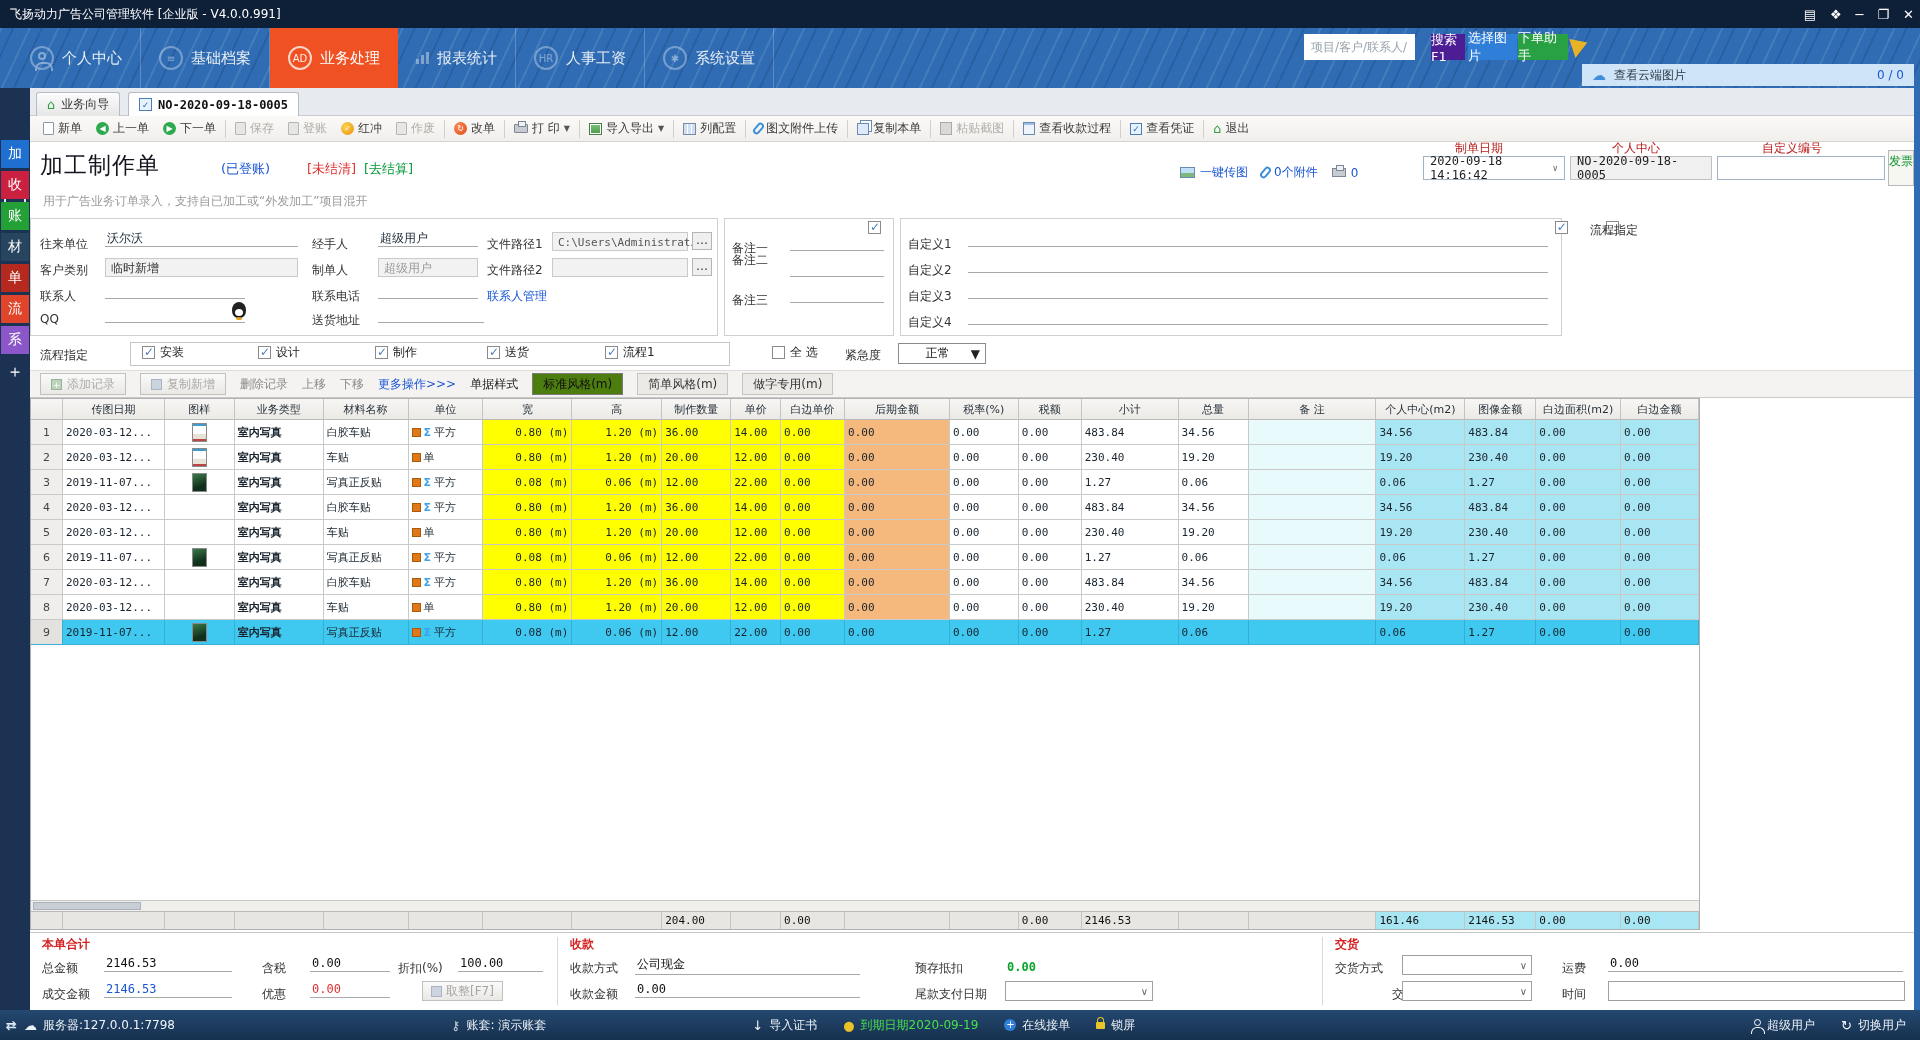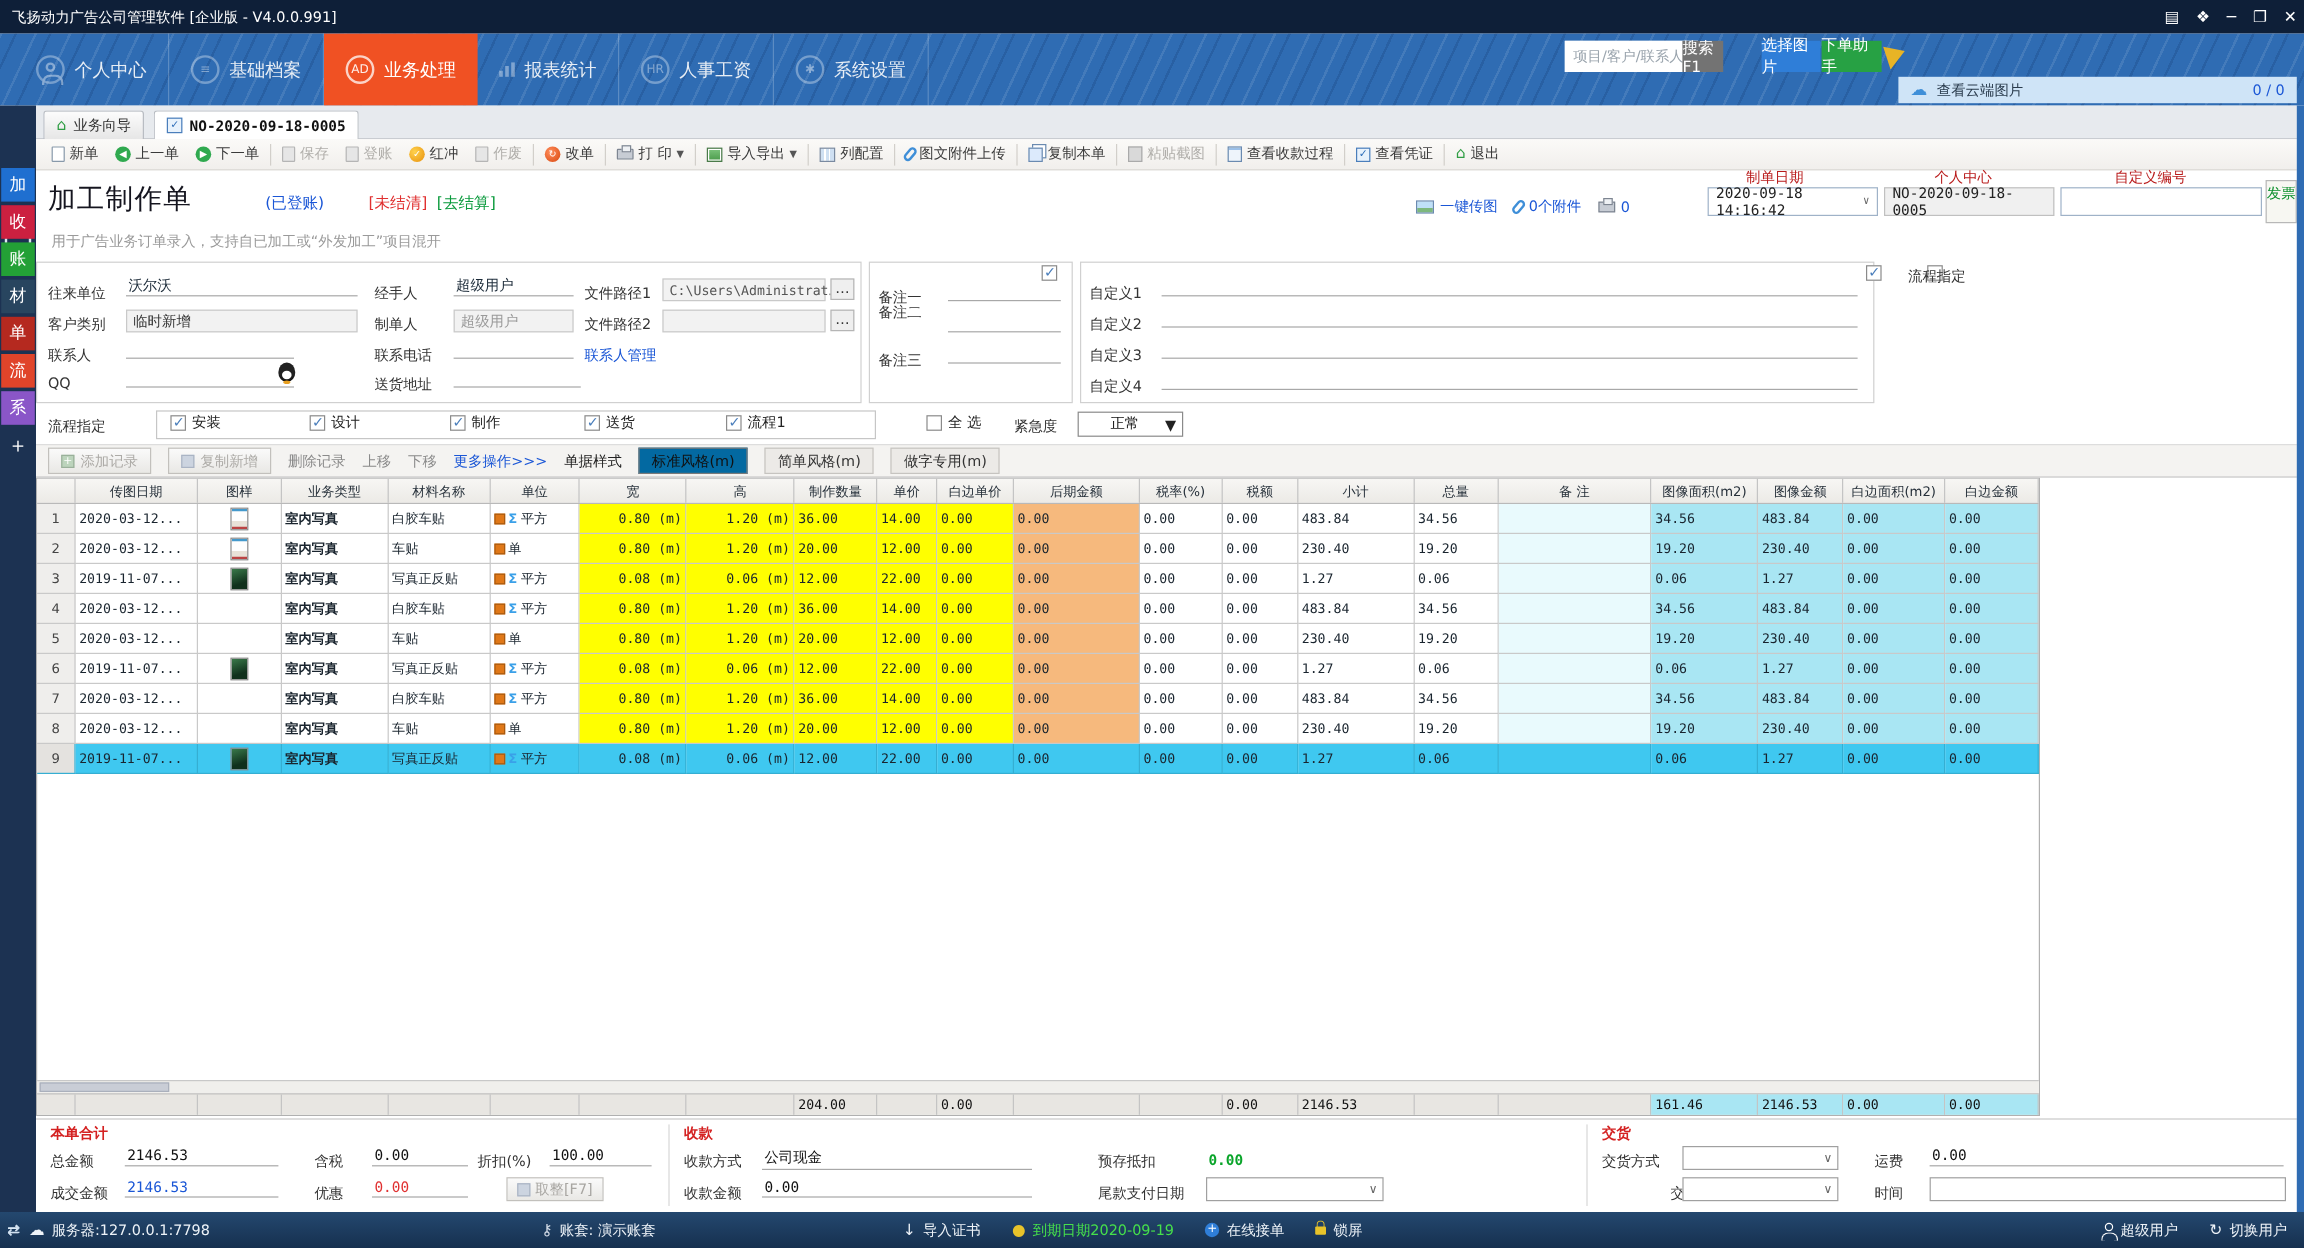--- a/index.html
+++ b/index.html
@@ -35,7 +35,7 @@
   .search-input { left:1304px; top:34px; width:111px; height:26px; border:1px solid #fff; background:#fff; padding:0 6px; font-size:12px; color:#333; font-family:inherit; }
   .search-input::placeholder { color:#9aa4ad; }
   .tbtn { height:26px; top:34px; color:#fff; display:flex; align-items:center; justify-content:center; font-size:13px; cursor:pointer; }
-  .btn-search { left:1402px; width:34px; background:#737373; }
+  .btn-search { left:1431px; width:34px; background:#4c1d95; }
   .btn-pick  { left:1468px; width:49px; background:#2f7ed8; }
   .btn-helper{ left:1518px; width:50px; background:#27a144; }
   .horn { left:1572px; top:36px; width:0; height:0; border-left:16px solid #e8b426; border-top:9px solid transparent; border-bottom:11px solid transparent; transform:rotate(-18deg); }

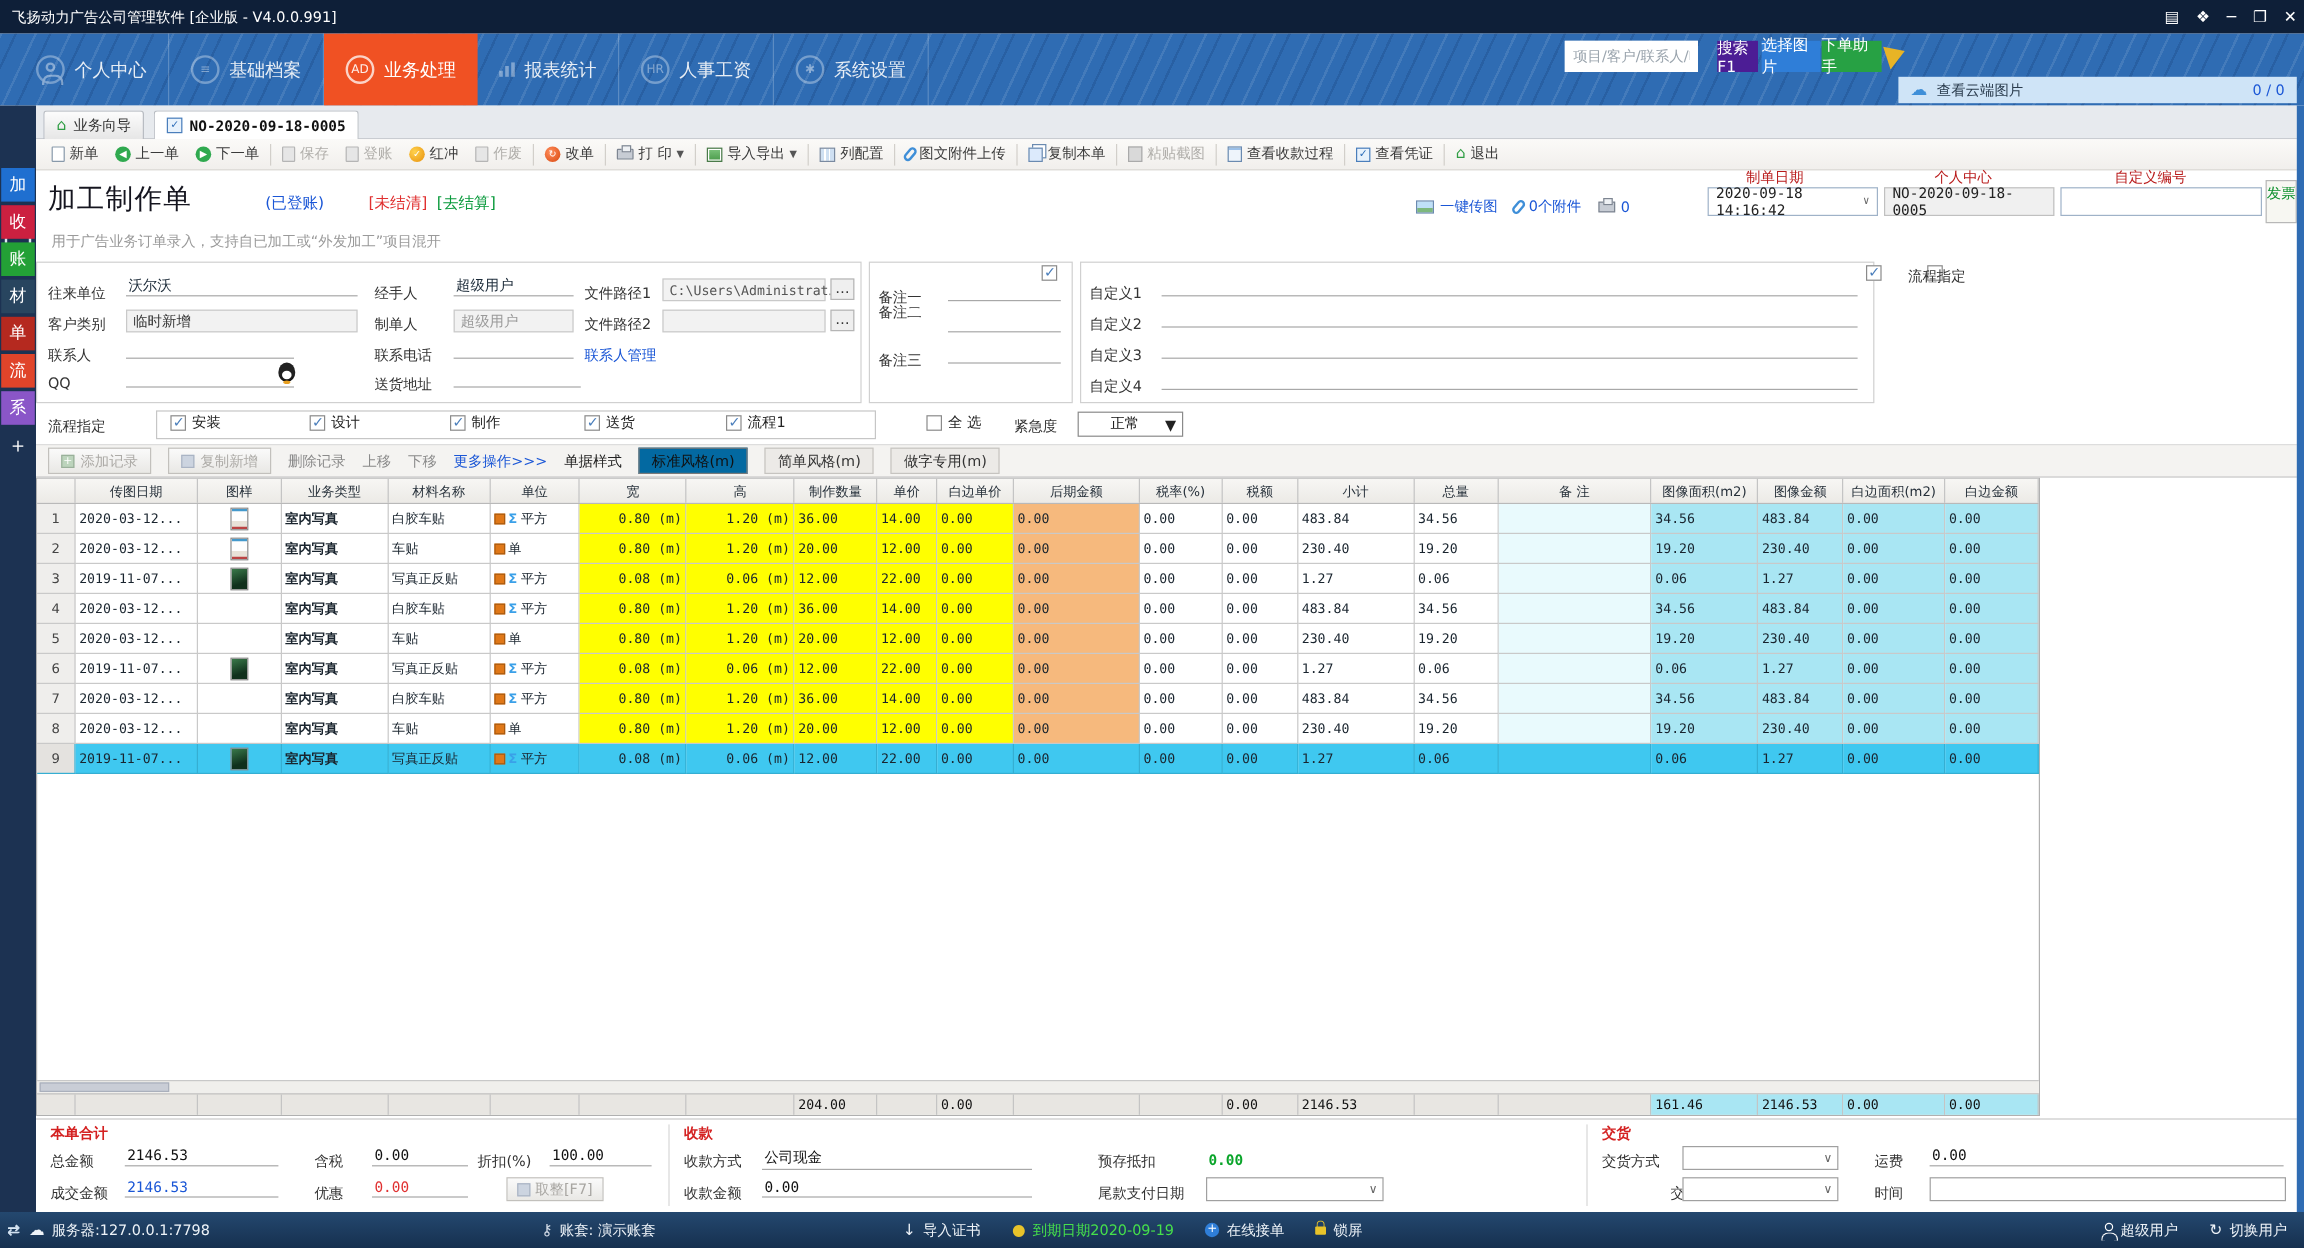--- a/index.html
+++ b/index.html
@@ -118,7 +118,7 @@
   .gb-link { color:#8a8a8a; cursor:pointer; }
   .gb-more { color:#1a56d6; cursor:pointer; }
   .style-btn { height:22px; padding:0 10px; display:flex; align-items:center; font-size:12px; cursor:pointer; }
-  .style-active { background:#0369a1; border:1px solid #7a7a7a; color:#111; }
+  .style-active { background:#4d7c0f; border:1px solid #7a7a7a; color:#111; }
   .style-idle { background:#eceae7; border:1px solid #c6c4c0; color:#333; }
 
   

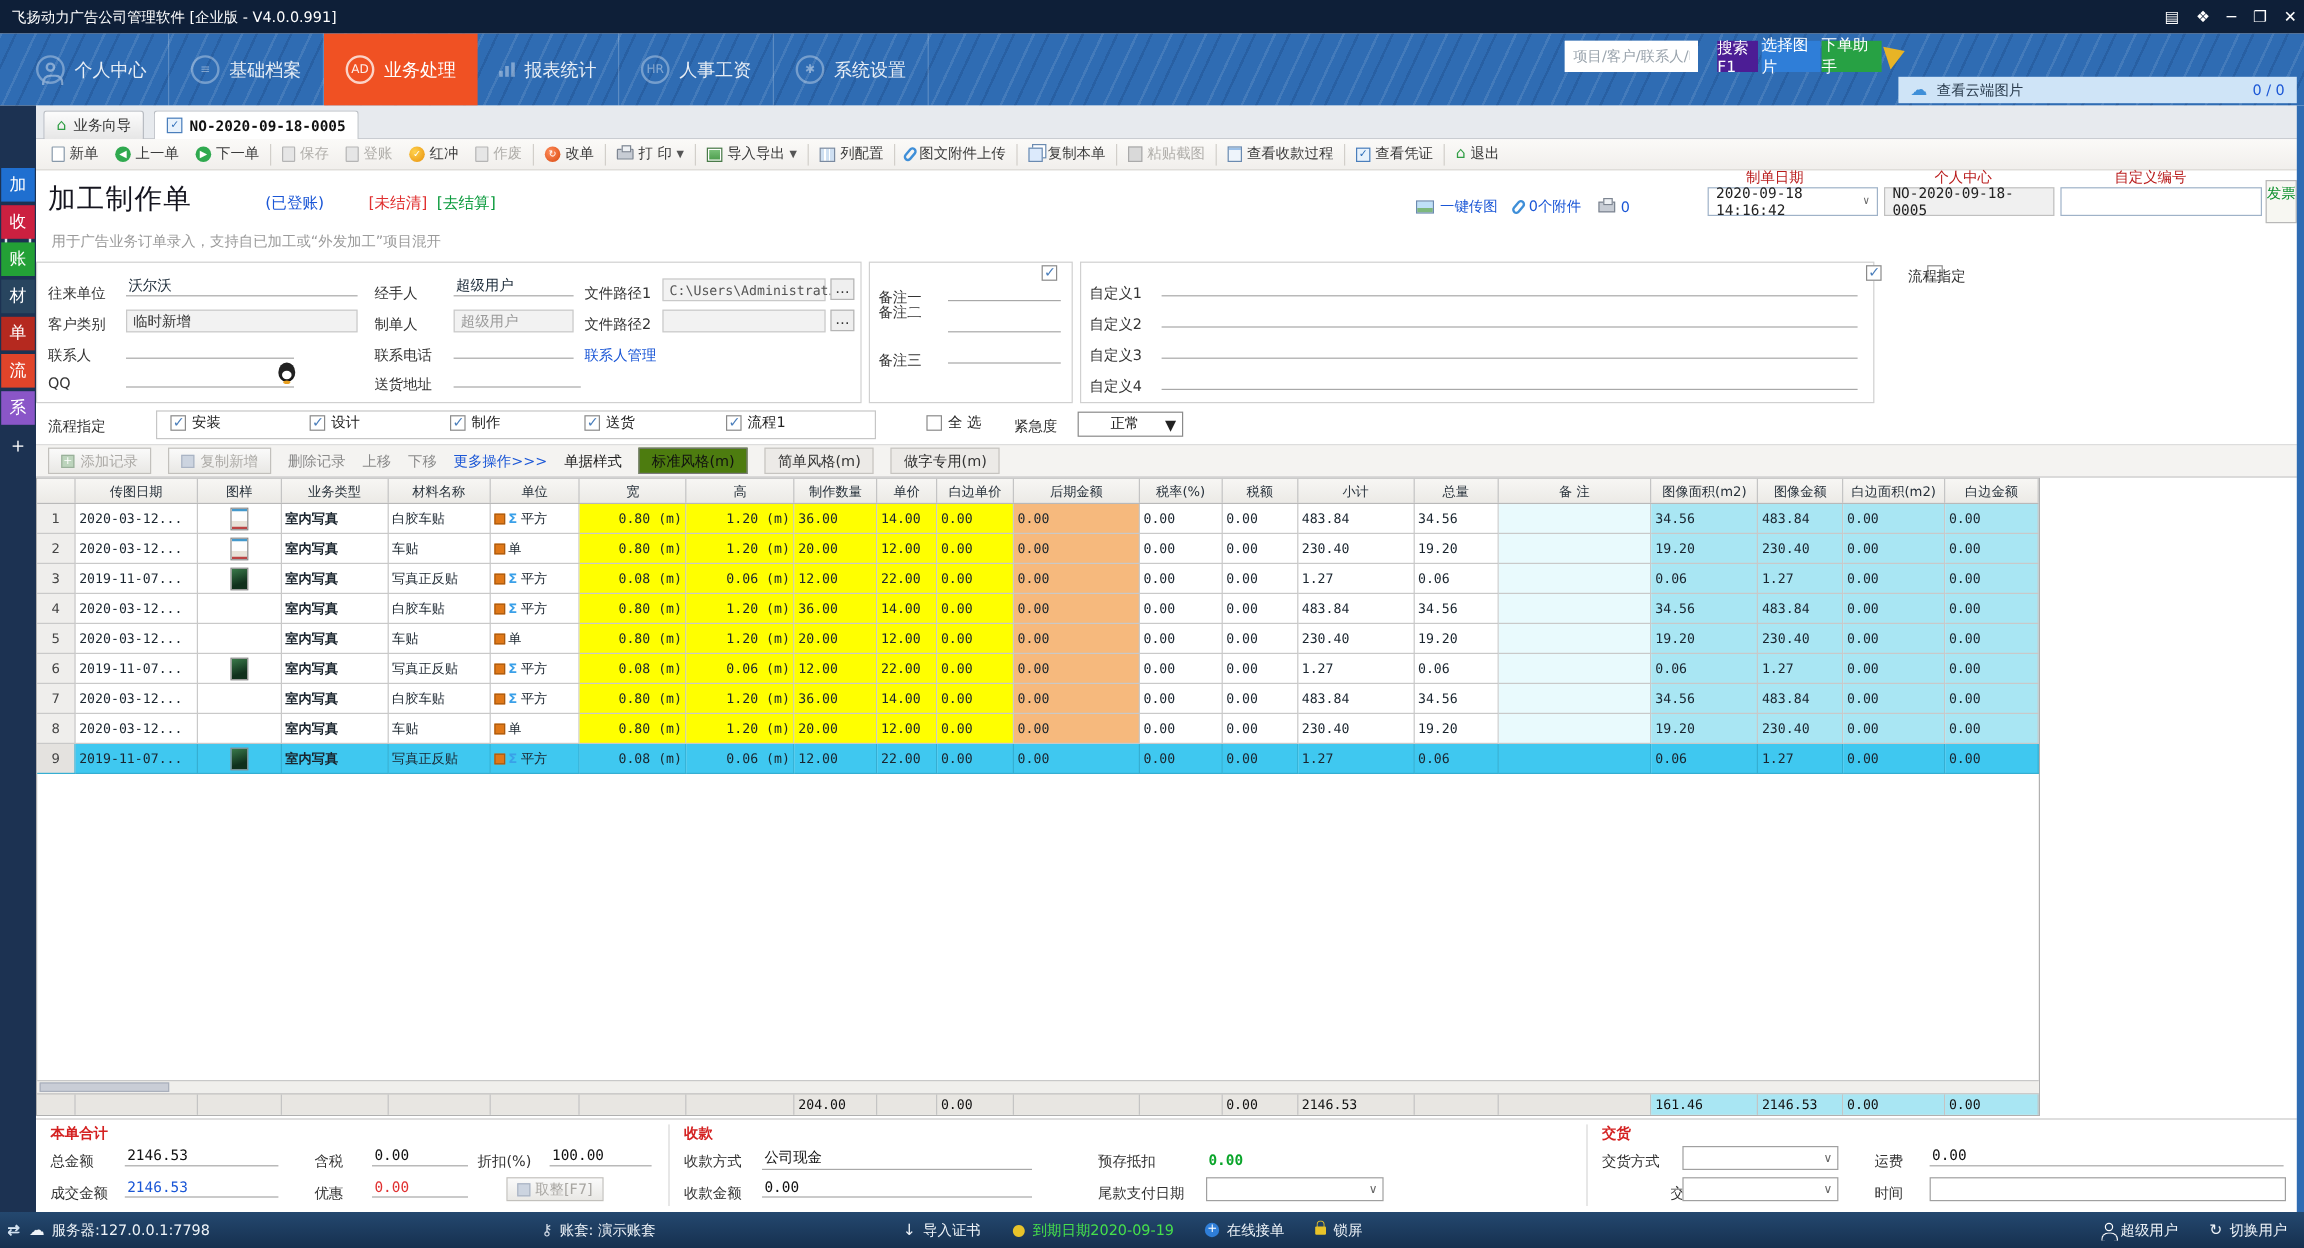--- a/index.html
+++ b/index.html
@@ -498,7 +498,7 @@
         <div class="t-hc" style="width: 97px;">小计</div>
         <div class="t-hc" style="width: 70px;">总量</div>
         <div class="t-hc" style="width: 128px;">备 注</div>
-        <div class="t-hc" style="width: 89px;">图像面积(m2)</div>
+        <div class="t-hc" style="width: 89px;">个人中心(m2)</div>
         <div class="t-hc" style="width: 71px;">图像金额</div>
         <div class="t-hc" style="width: 85px;">白边面积(m2)</div>
         <div class="t-hc" style="width: 78px;">白边金额</div>

